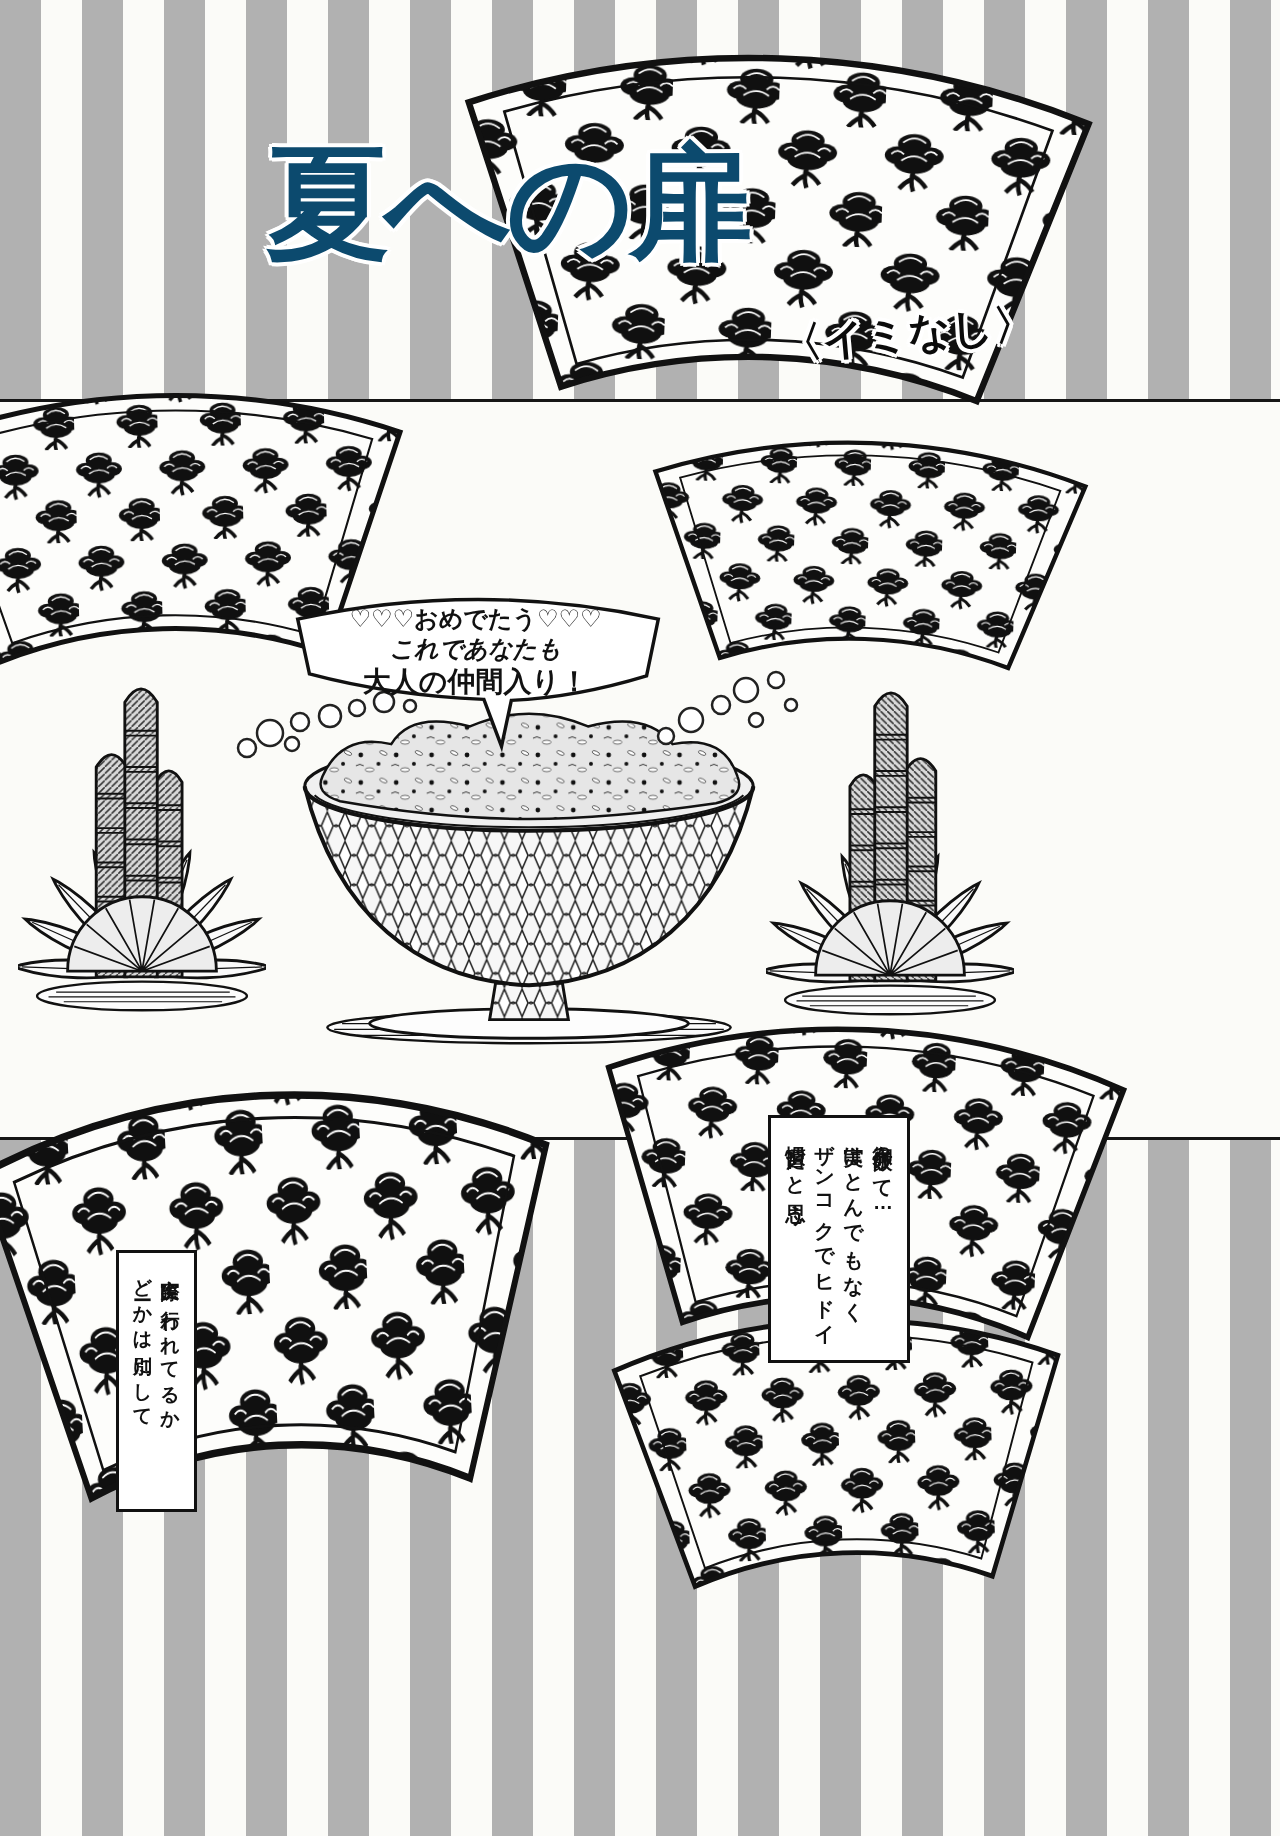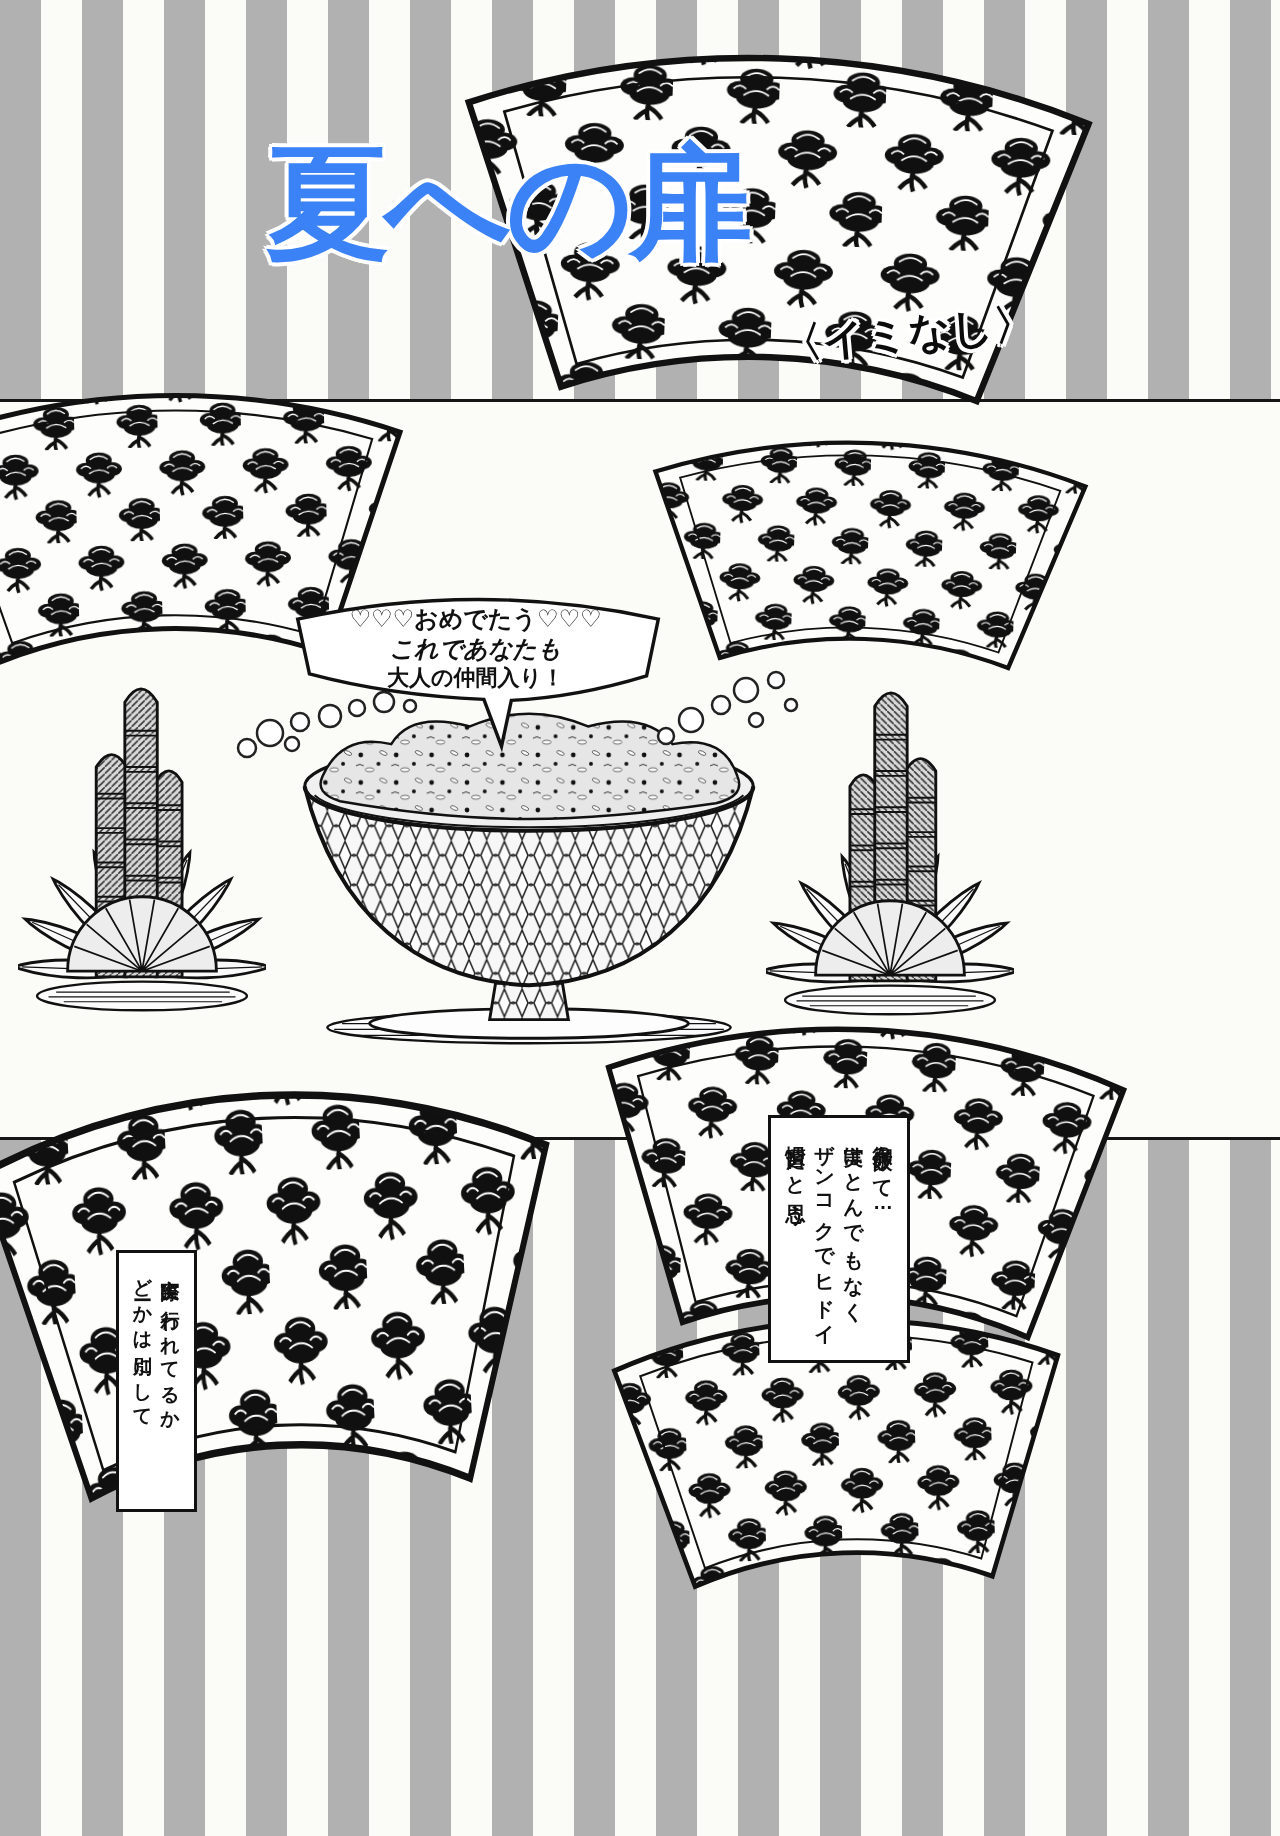--- a/index.html
+++ b/index.html
@@ -30,7 +30,7 @@
     -4px 0 0 #fff, 4px 0 0 #fff, 0 -4px 0 #fff, 0 4px 0 #fff;}
 
   #title{position:absolute;left:266px;top:122px;z-index:5;
-    font-size:124px;font-weight:800;letter-spacing:-5px;white-space:nowrap;color:#3b82f6;}
+    font-size:124px;font-weight:800;letter-spacing:-5px;white-space:nowrap;color:#0c4a6e;}
   #subtitle{position:absolute;left:780px;top:306px;z-index:5;
     font-size:42px;font-weight:800;transform:rotate(-5deg);white-space:nowrap;color:#0b0b0b;}
 

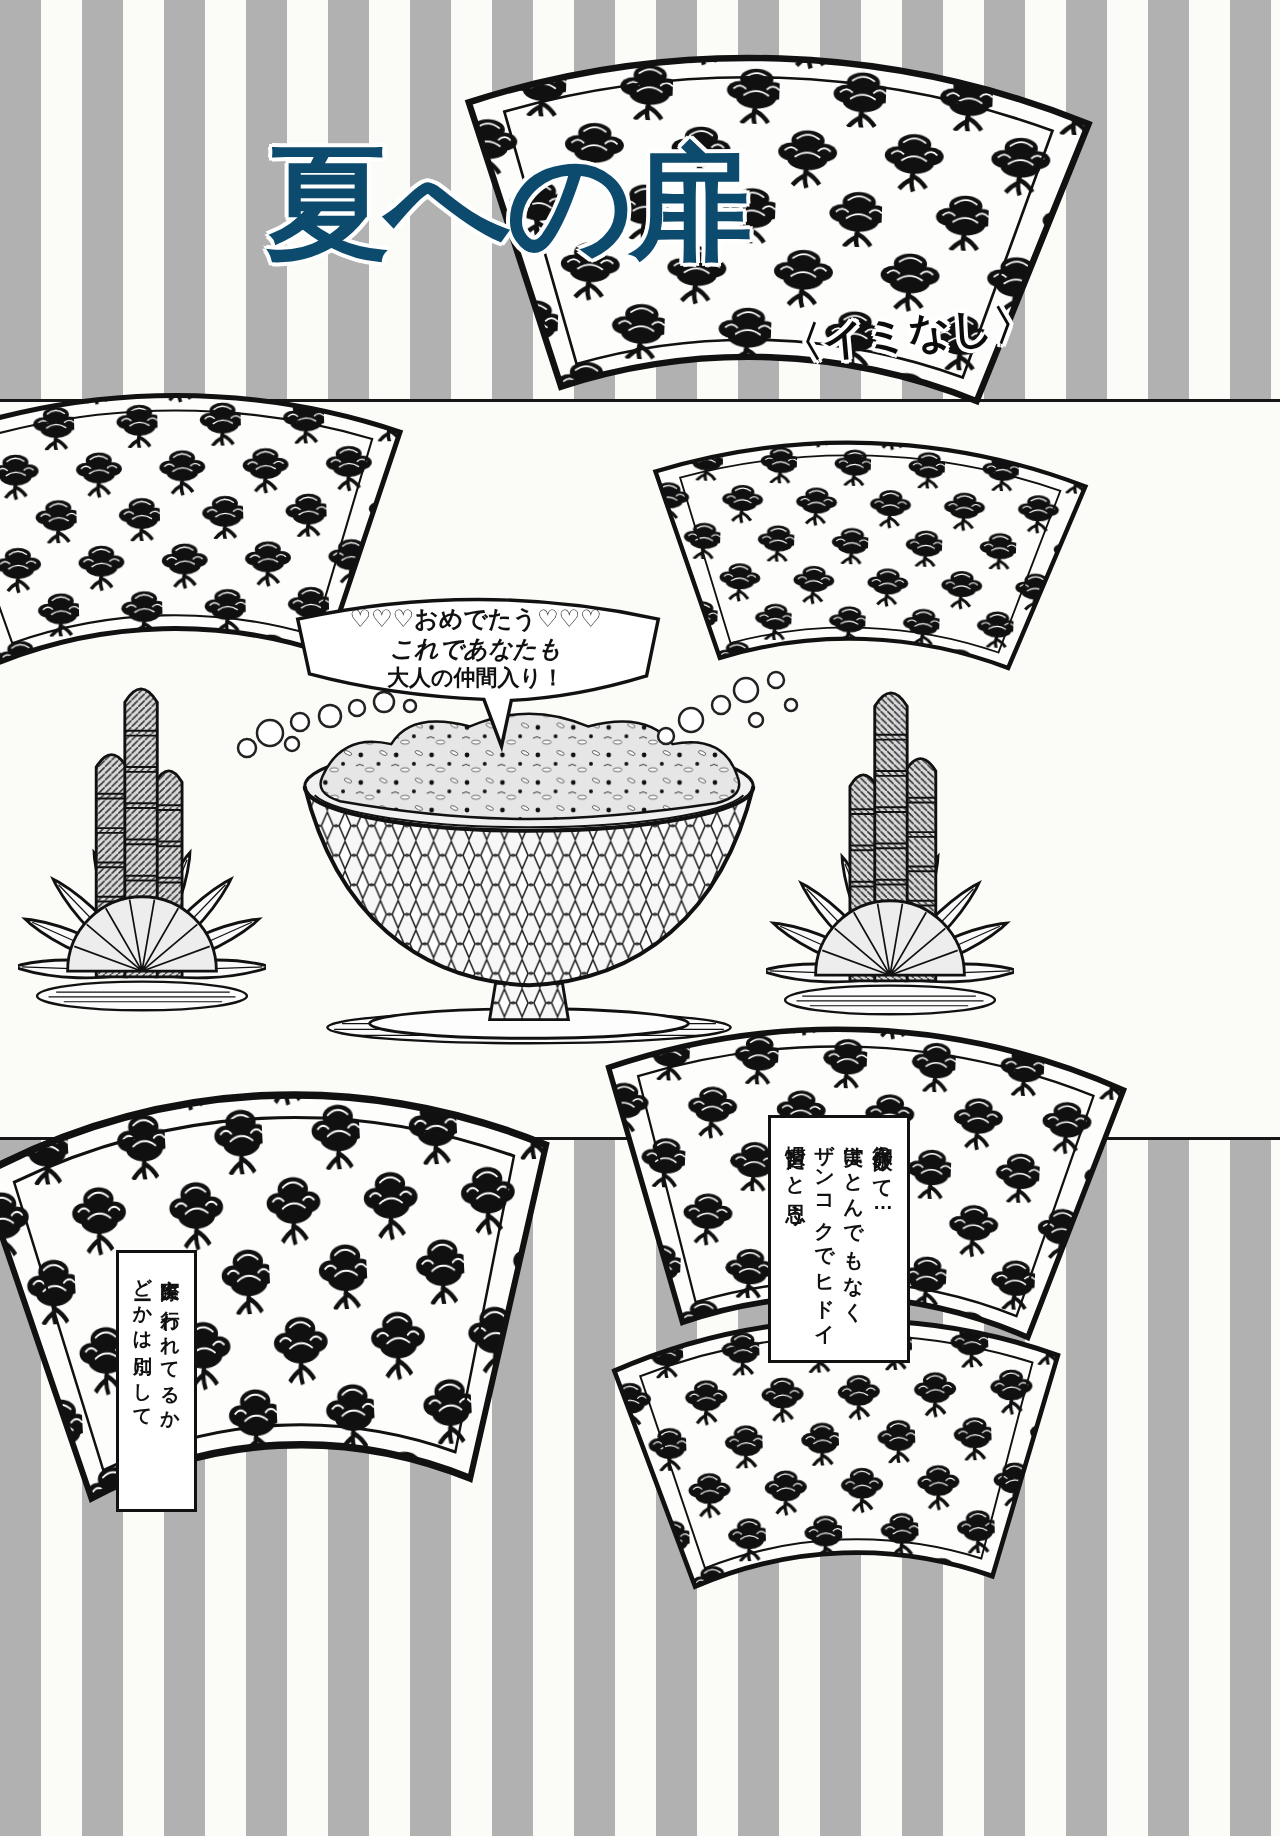--- a/index.html
+++ b/index.html
@@ -23,7 +23,7 @@
   .banner-text{position:absolute;left:0;right:5px;top:26px;text-align:center;font-weight:700;line-height:1.25;}
   .banner-text .l1{font-size:24px;}
   .banner-text .l2{font-size:24px;font-style:italic;}
-  .banner-text .l3{font-size:22px;}
+  .banner-text .l3{font-size:28px;}
 
   .halo{text-shadow:
     -3px -3px 0 #fff, 3px -3px 0 #fff, -3px 3px 0 #fff, 3px 3px 0 #fff,

